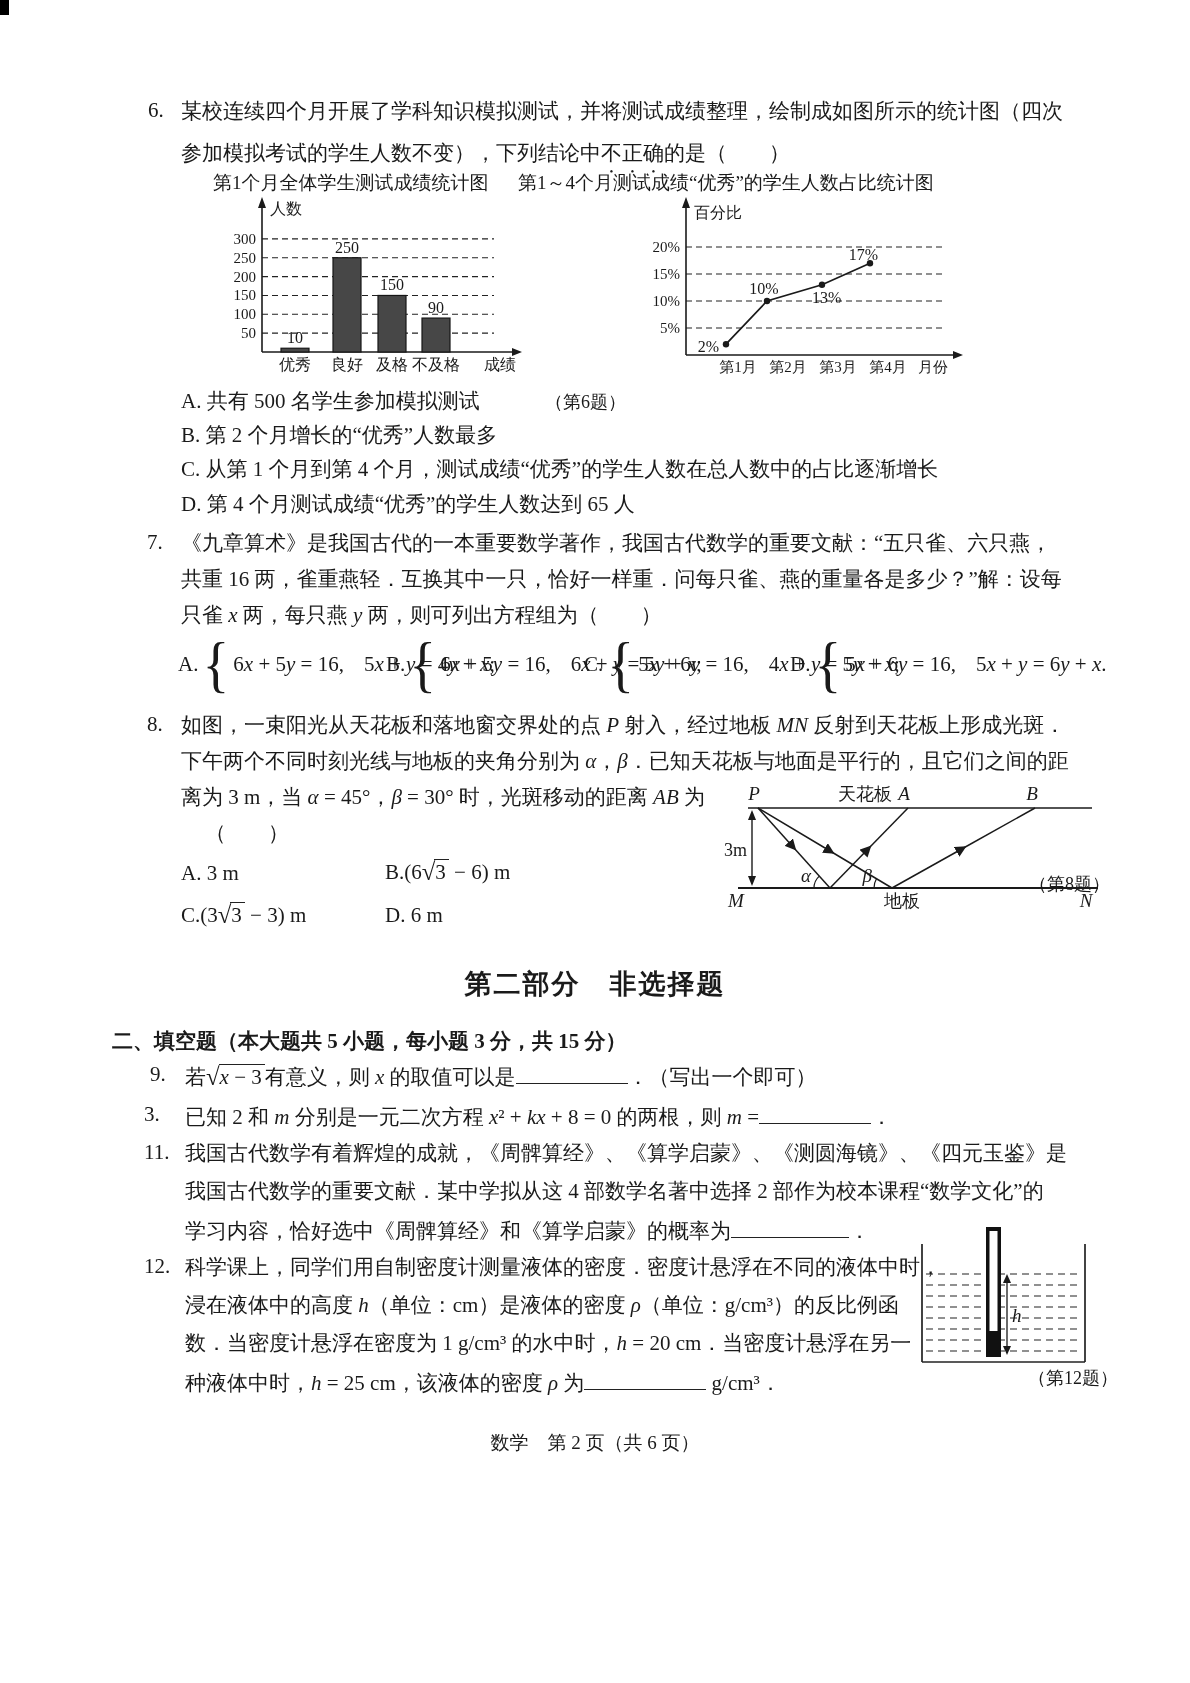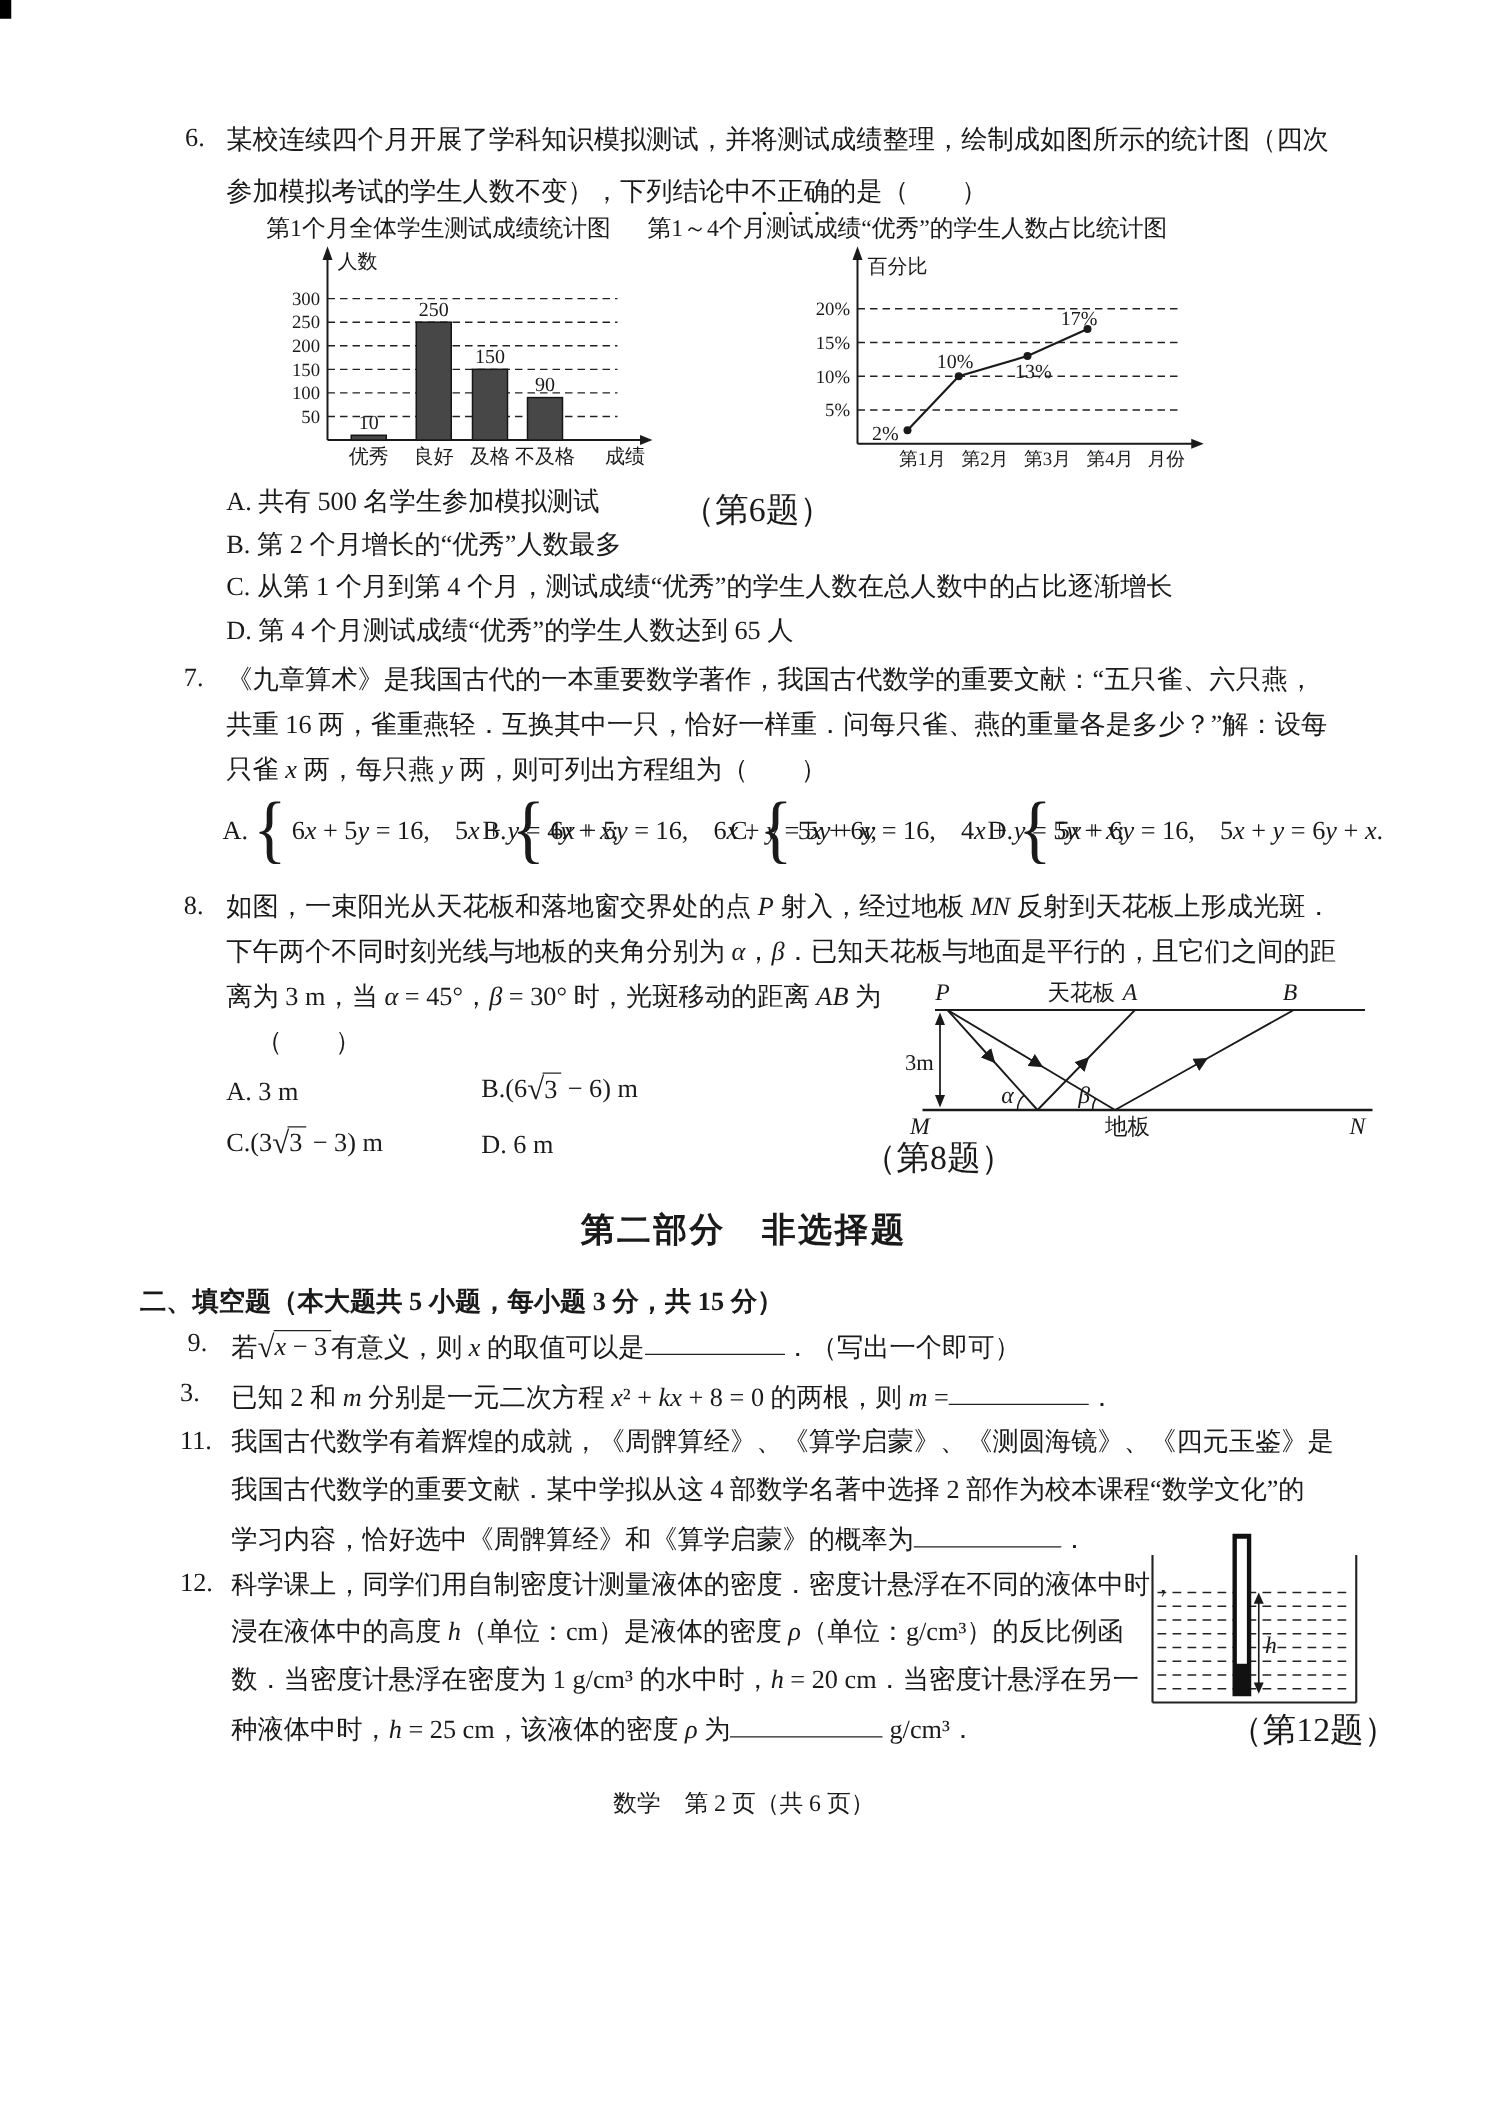--- a/index.html
+++ b/index.html
@@ -9,7 +9,7 @@
 .line{font-size:21px;line-height:1.25}
 .qnum{font-size:21px}
 .charttitle{font-size:19px}
-.cap{font-size:27px}
+.cap{font-size:18px}
 .emph{-webkit-text-emphasis:filled dot;-webkit-text-emphasis-position:under right;
   text-emphasis:filled dot;text-emphasis-position:under right}
 .blank{display:inline-block;border-bottom:1.6px solid #222;height:1.02em;vertical-align:baseline}

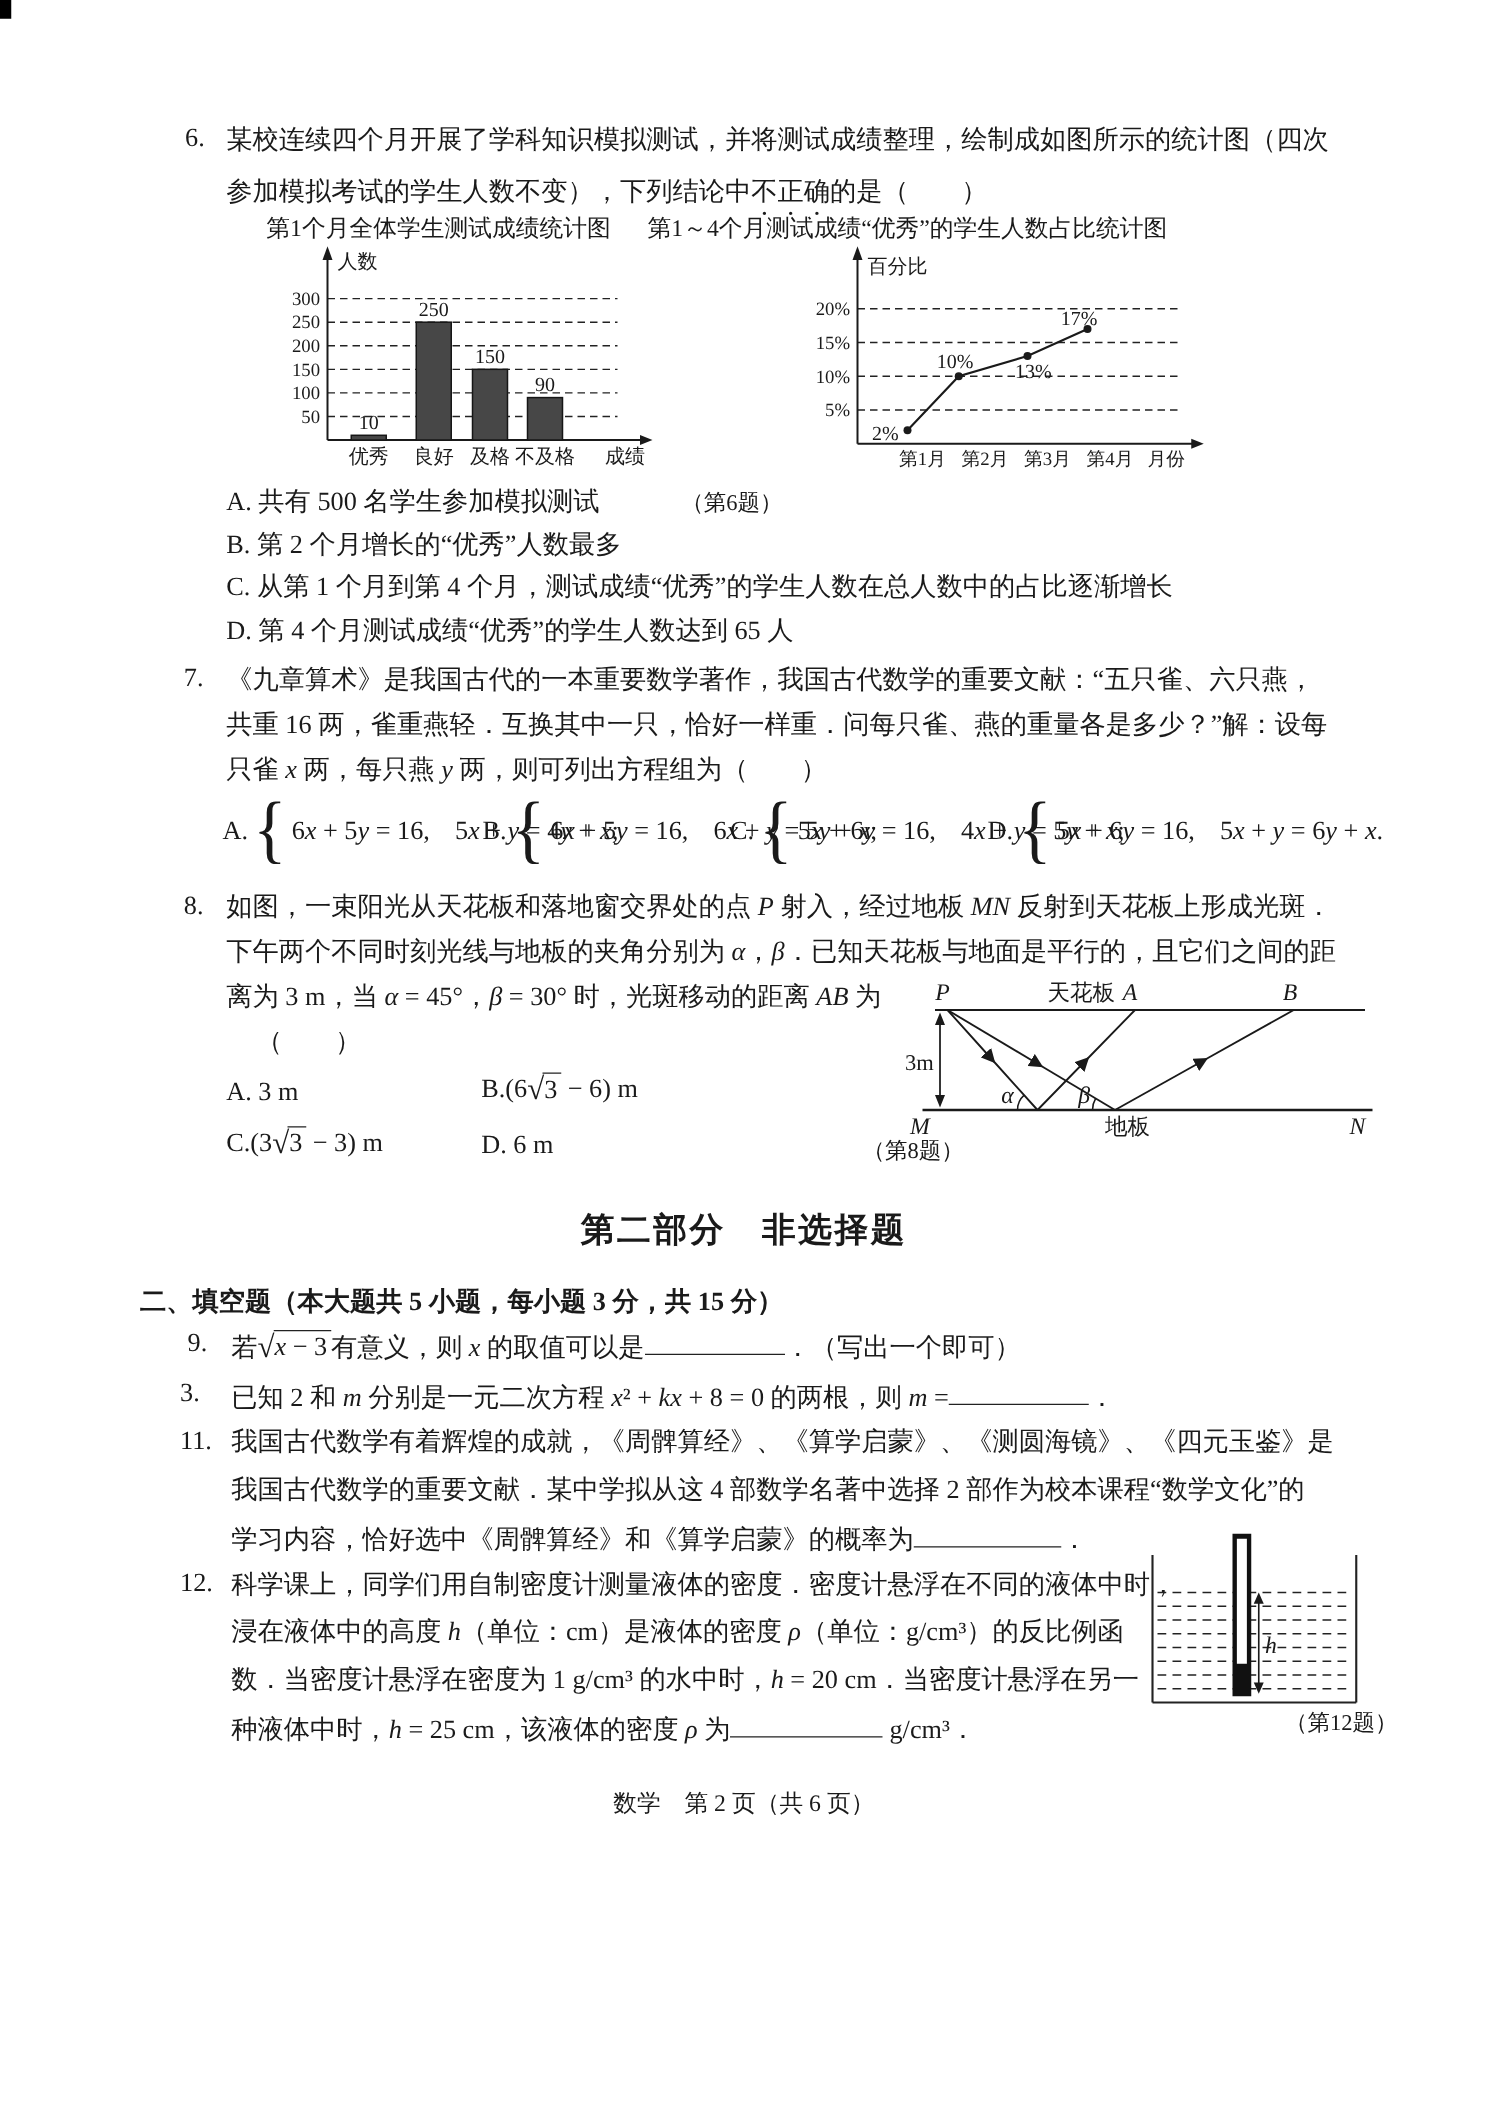--- a/index.html
+++ b/index.html
@@ -187,7 +187,7 @@
     <text x="212" y="129" text-anchor="middle" class="dcjk">地板</text>
     <text x="396" y="129" text-anchor="middle" class="dvar">N</text>
   </svg>
-  <div class="abs cap" style="left:690px;top:908px;width:420px;text-align:left">（第8题）</div>
+  <div class="abs cap" style="left:690px;top:872px;width:420px;text-align:right">（第8题）</div>
 
   <div class="abs section-title" style="left:0;top:966px">第二部分　非选择题</div>
   <div class="abs line bold" style="left:112px;top:1028px">二、填空题（本大题共 5 小题，每小题 3 分，共 15 分）</div>

